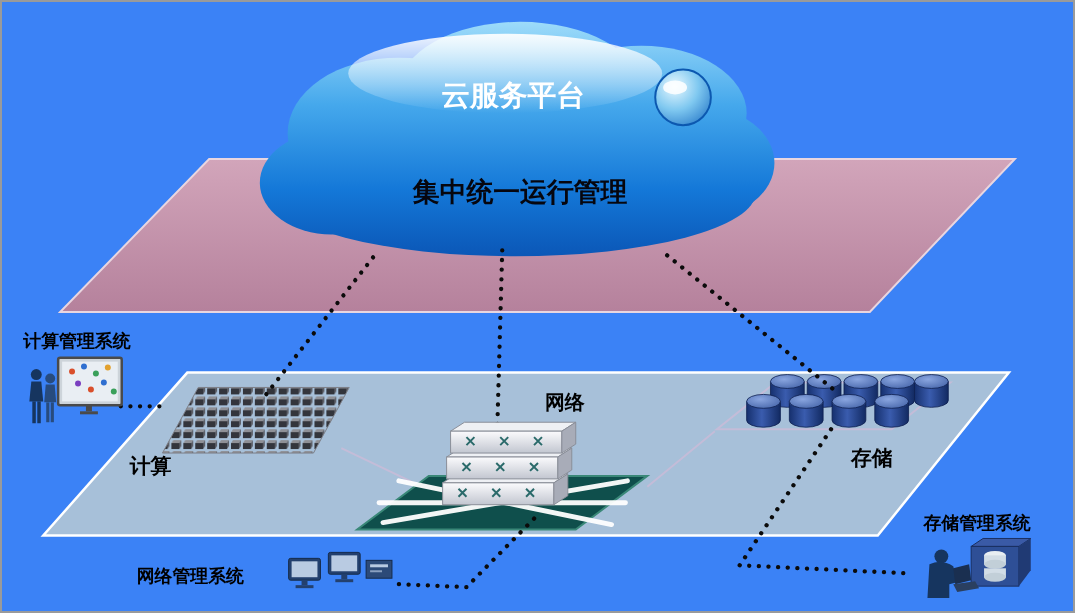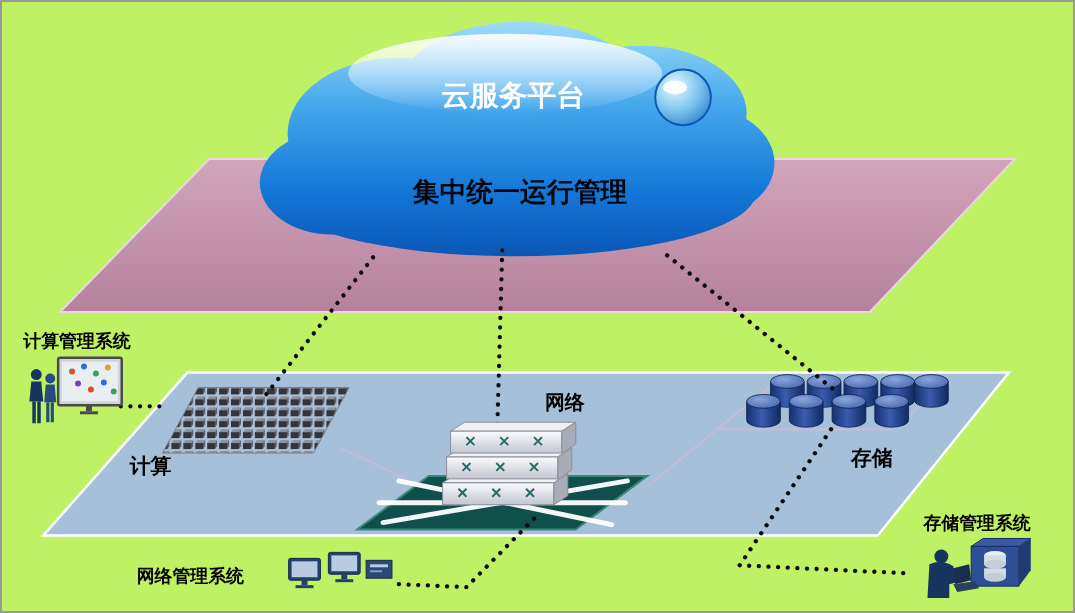--- a/index.html
+++ b/index.html
@@ -5,7 +5,7 @@
   html,body{margin:0;padding:0;background:#ffffff;}
   .stage{
     position:relative;width:1075px;height:613px;box-sizing:border-box;
-    border:2px solid #9a9a9a;background:#bef264;overflow:hidden;
+    border:2px solid #9a9a9a;background:#3b82f6;overflow:hidden;
     font-family:"Liberation Sans", sans-serif;
   }
   .stage svg{position:absolute;left:0;top:0;width:100%;height:100%;}

